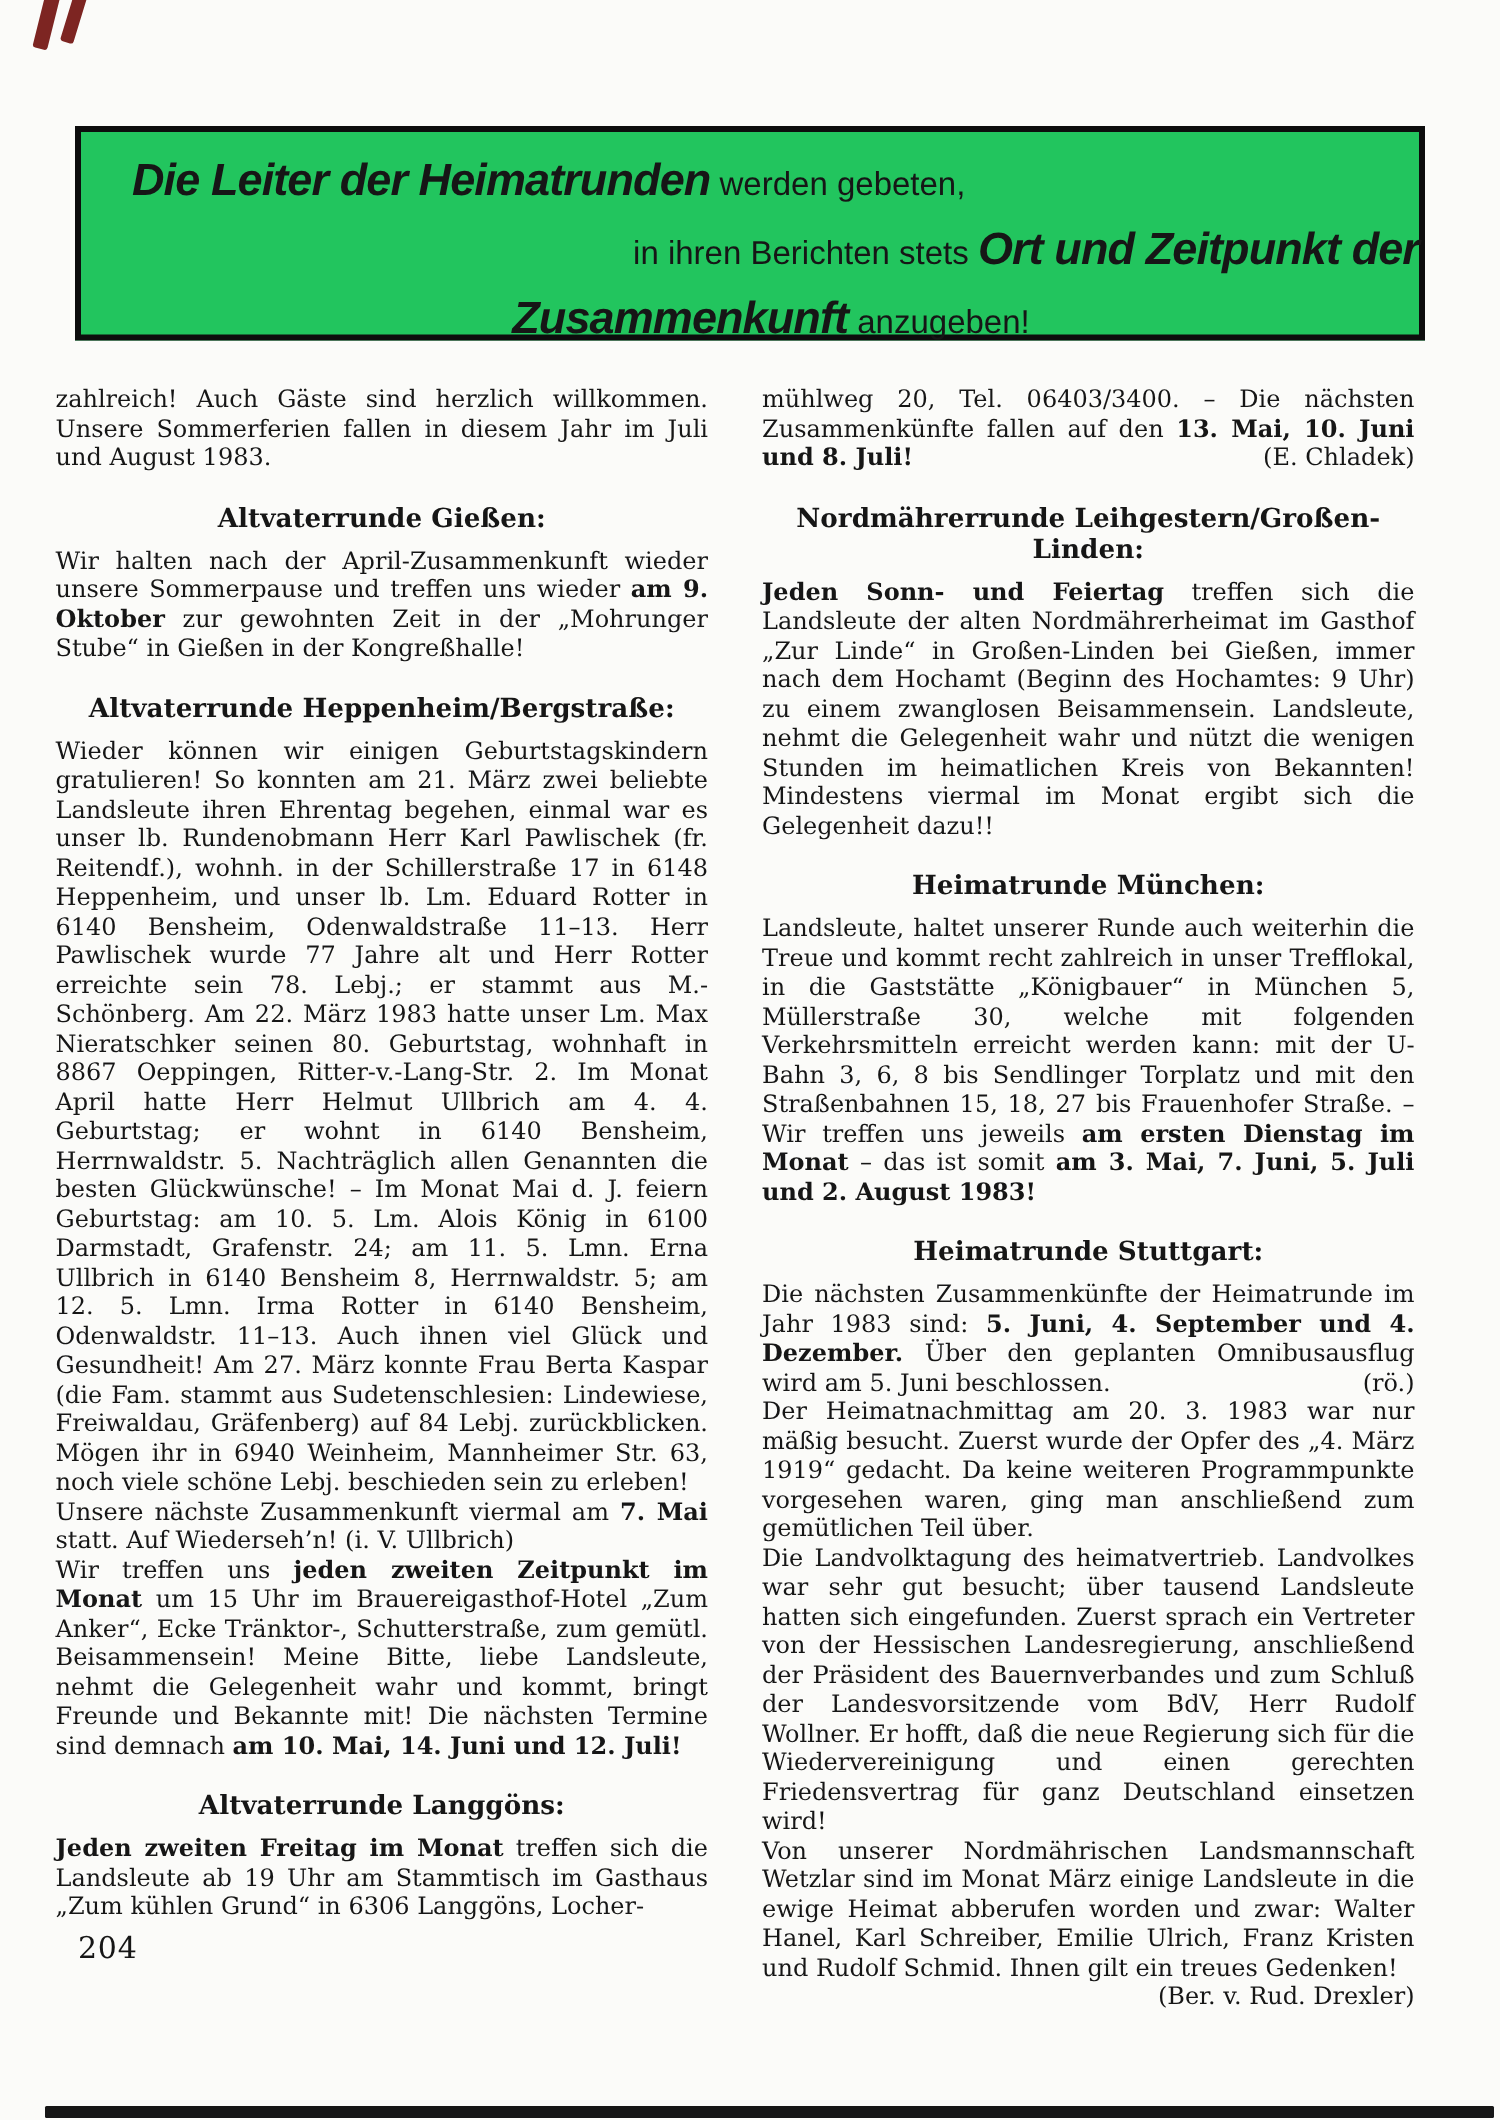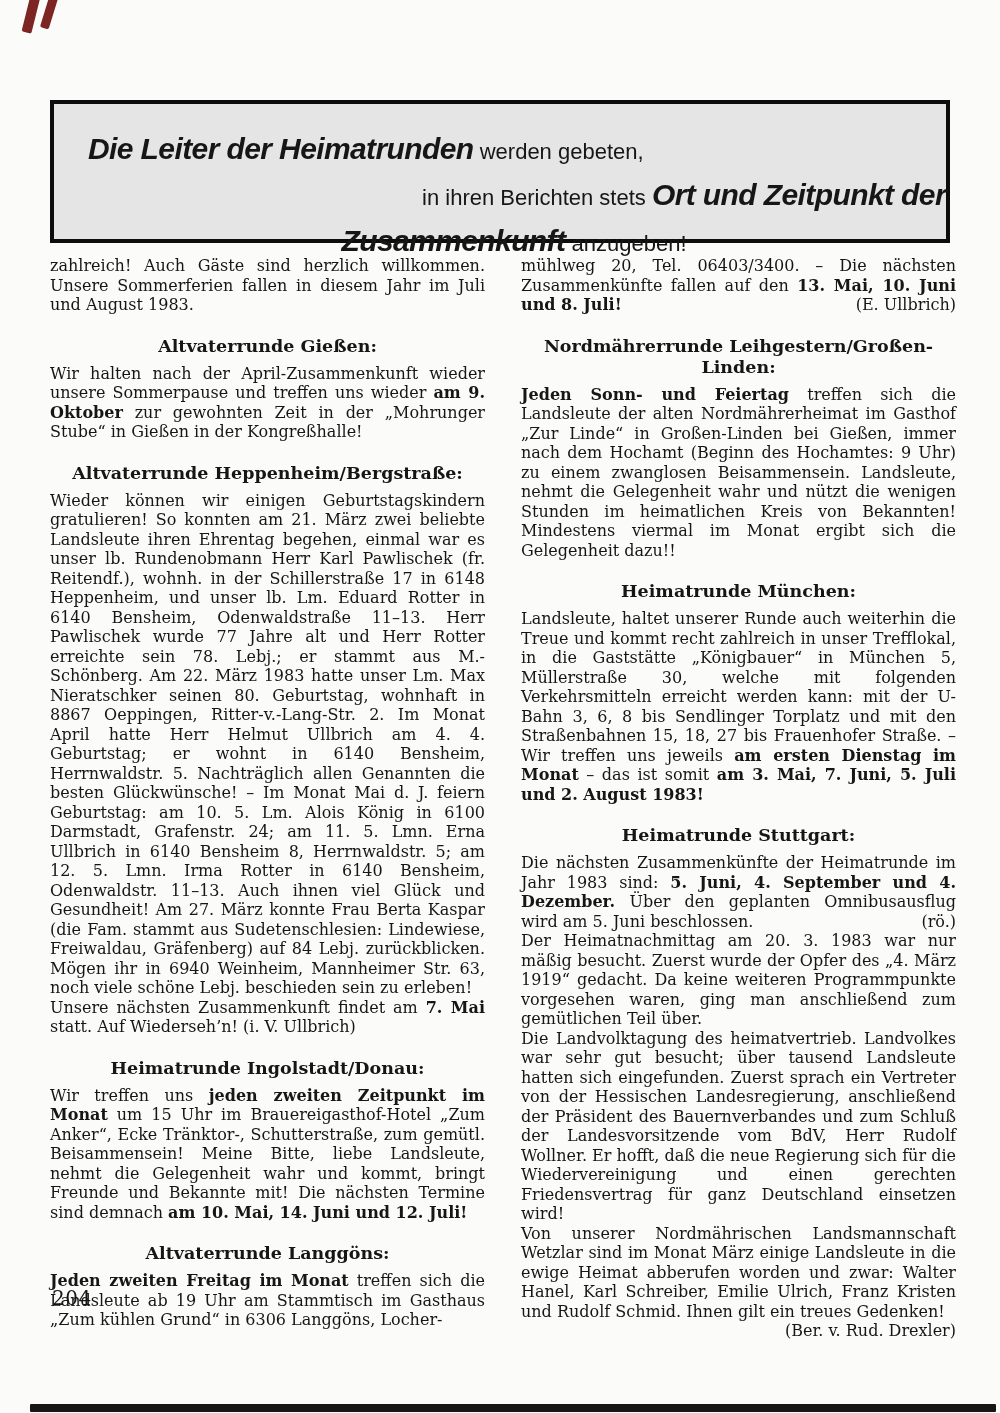--- a/index.html
+++ b/index.html
@@ -19,11 +19,11 @@
 
   
   .notice{
-    position:absolute;left:50px;top:100px;width:900px;height:143px;
+    position:absolute;left:50px;top:84px;width:900px;height:143px;
     box-sizing:border-box;border:4px solid #0d0d0d;
-    background:#e5e5e5;
+    background:#22c55e;
     font-family:"Liberation Sans", sans-serif;
-    padding-top:24px;
+    padding-top:12px;
   }
   .nline{line-height:41px;white-space:nowrap;}
   .nline .big{font-weight:bold;font-style:italic;font-size:30px;letter-spacing:-0.6px;}

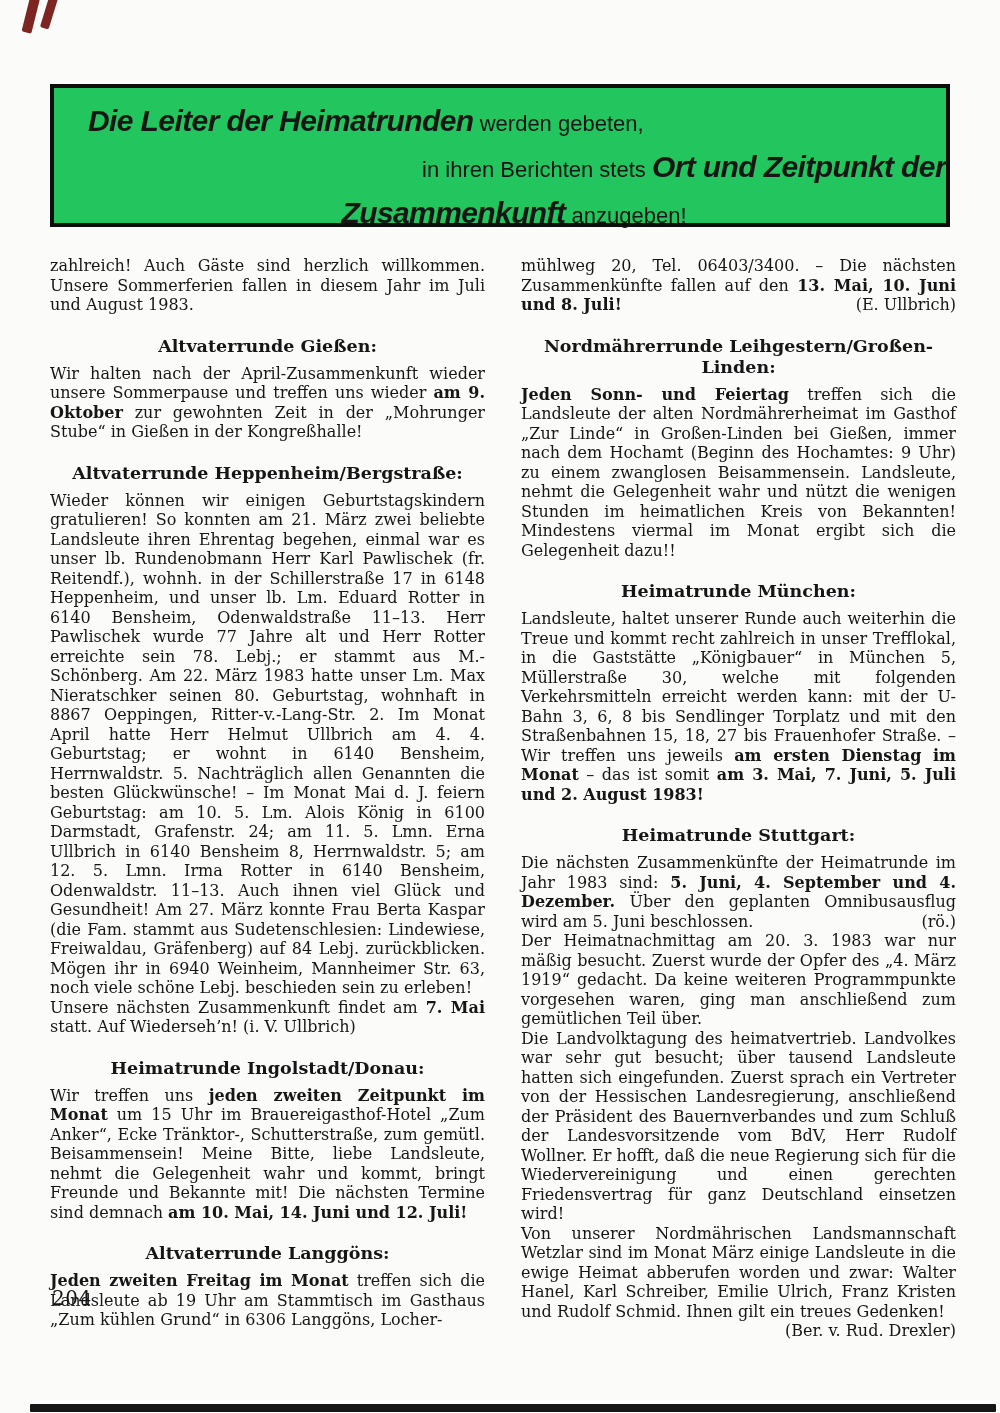--- a/index.html
+++ b/index.html
@@ -34,7 +34,7 @@
 
   
   .cols{
-    position:absolute;left:50px;top:256px;width:906px;
+    position:absolute;left:37px;top:256px;width:906px;
     display:flex;gap:36px;
   }
   .col{

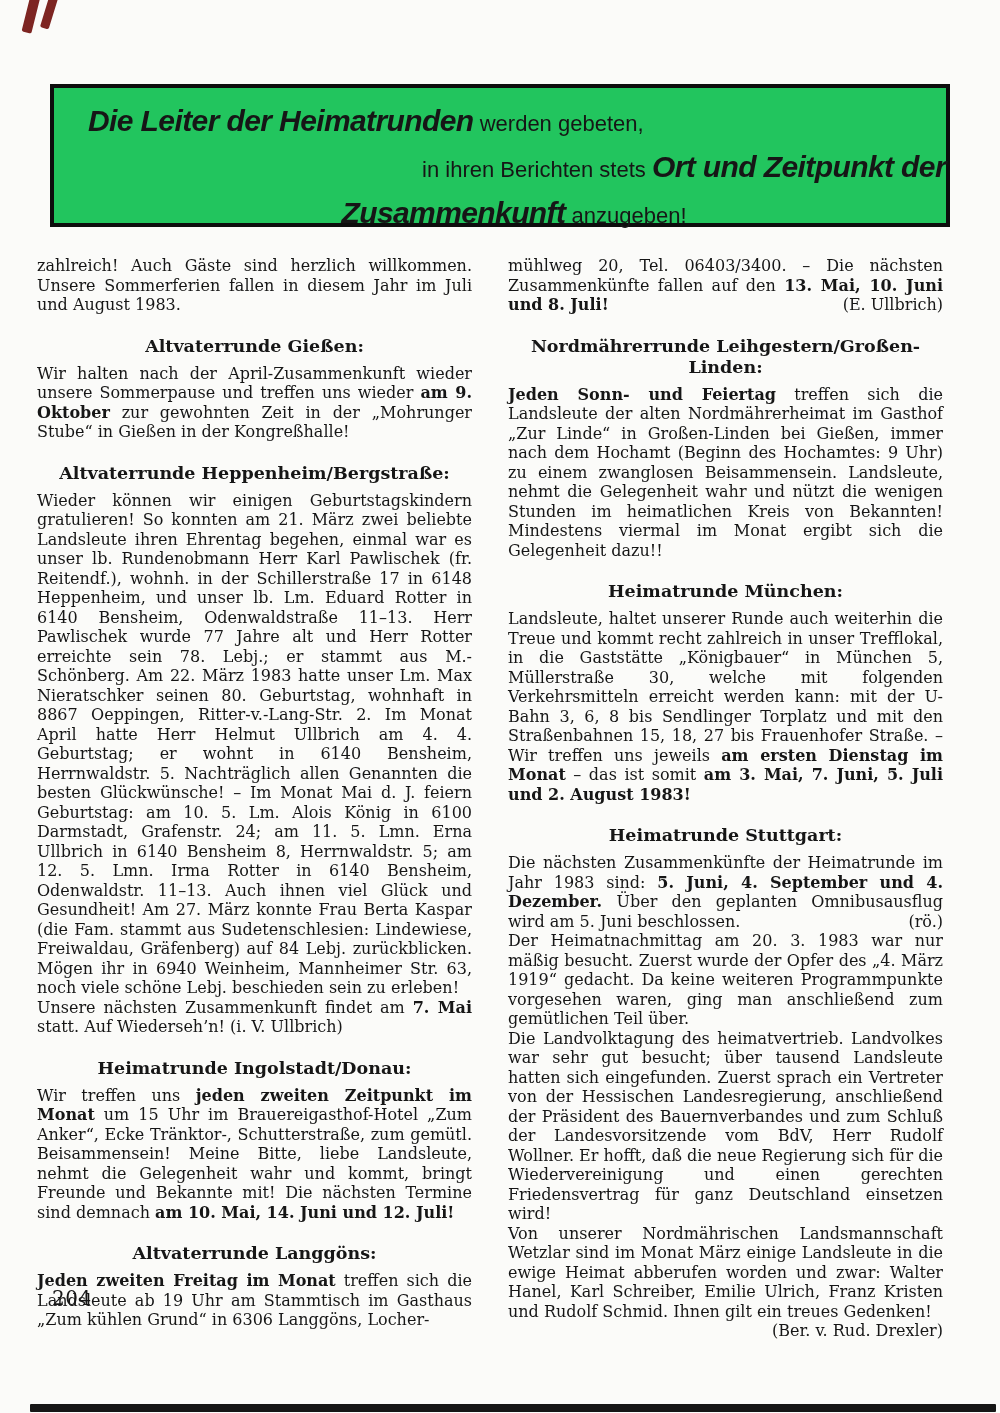--- a/index.html
+++ b/index.html
@@ -89,7 +89,7 @@
       <p class="para"><b>Jeden zweiten Freitag im Monat</b><span> treffen sich die Landsleute ab 19 Uhr am Stammtisch im Gasthaus „Zum kühlen Grund“ in 6306 Langgöns, Locher-</span></p>
     </div>
   <div class="col">
-      <p class="para"><span>mühlweg 20, Tel. 06403/3400. – Die nächsten Zusammenkünfte fallen auf den </span><b>13. Mai, 10. Juni und 8. Juli!</b><span class="attr">(E. Ullbrich)</span></p>
+      <p class="para"><span>mühlweg 20, Tel. 06403/3400. – Die nächsten Zusammenkünfte fallen auf den </span><b>13. Mai, 10. Juni und 8. Juli!</b><span class="attr">(E. Chladek)</span></p>
       <h3 class="sec">Nordmährerrunde Leihgestern/Großen-Linden:</h3>
       <p class="para"><b>Jeden Sonn- und Feiertag</b><span> treffen sich die Landsleute der alten Nordmährerheimat im Gasthof „Zur Linde“ in Großen-Linden bei Gießen, immer nach dem Hochamt (Beginn des Hochamtes: 9 Uhr) zu einem zwanglosen Beisammensein. Landsleute, nehmt die Gelegenheit wahr und nützt die wenigen Stunden im heimatlichen Kreis von Bekannten! Mindestens viermal im Monat ergibt sich die Gelegenheit dazu!!</span></p>
       <h3 class="sec">Heimatrunde München:</h3>

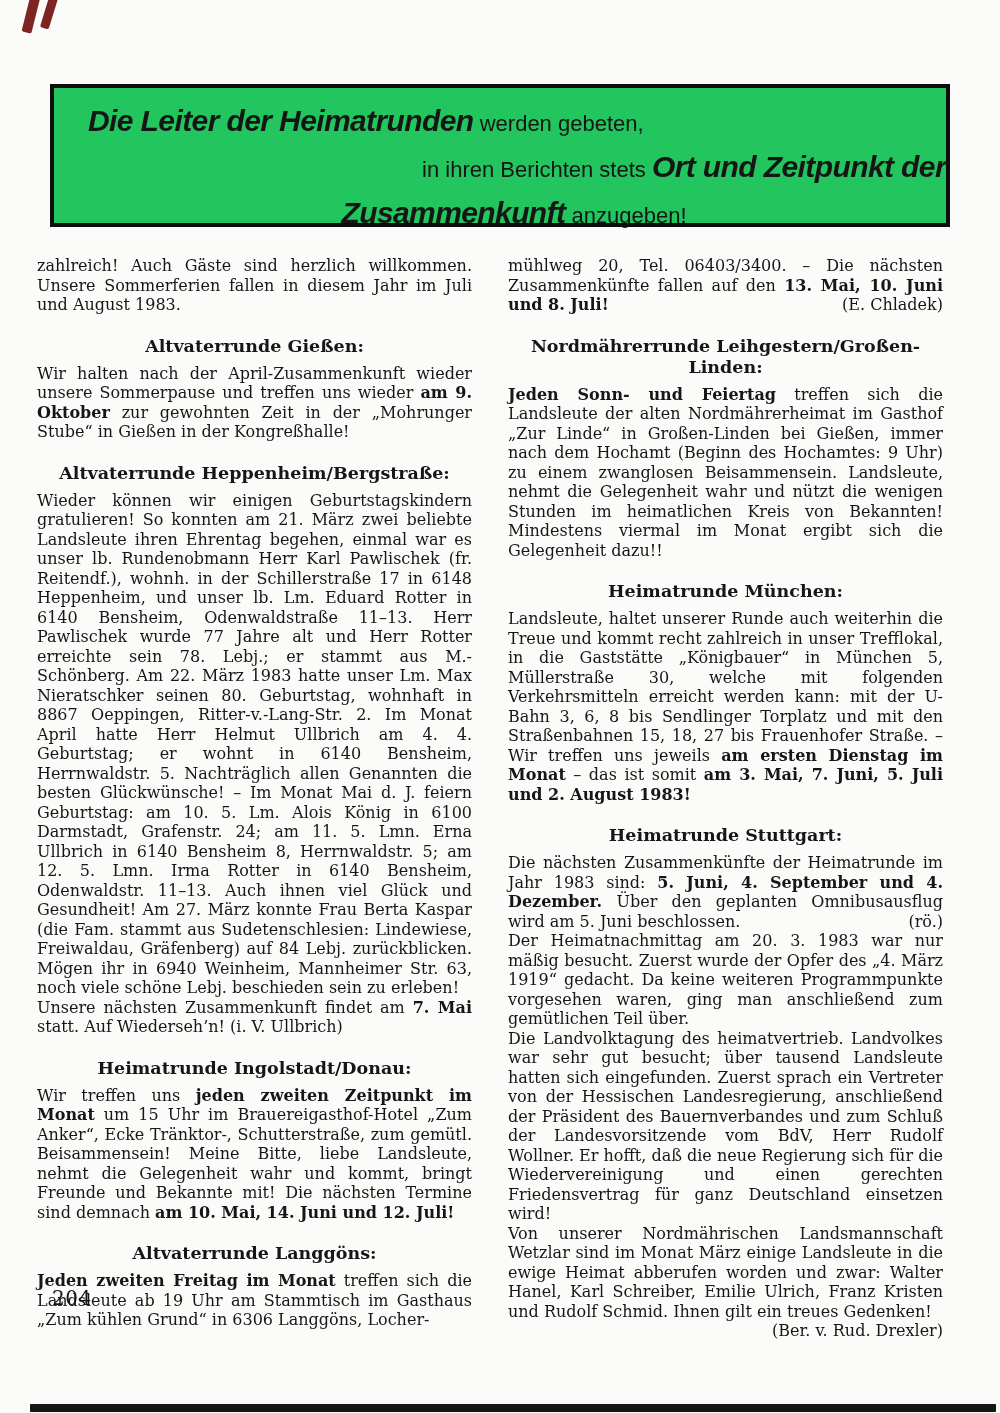--- a/index.html
+++ b/index.html
@@ -82,7 +82,7 @@
       <p class="para"><span>Wir halten nach der April-Zusammenkunft wieder unsere Sommerpause und treffen uns wieder </span><b>am 9. Oktober</b><span> zur gewohnten Zeit in der „Mohrunger Stube“ in Gießen in der Kongreßhalle!</span></p>
       <h3 class="sec">Altvaterrunde Heppenheim/Bergstraße:</h3>
       <p class="para"><span>Wieder können wir einigen Geburtstagskindern gratulieren! So konnten am 21. März zwei beliebte Landsleute ihren Ehrentag begehen, einmal war es unser lb. Rundenobmann Herr Karl Pawlischek (fr. Reitendf.), wohnh. in der Schillerstraße 17 in 6148 Heppenheim, und unser lb. Lm. Eduard Rotter in 6140 Bensheim, Odenwaldstraße 11–13. Herr Pawlischek wurde 77 Jahre alt und Herr Rotter erreichte sein 78. Lebj.; er stammt aus M.-Schönberg. Am 22. März 1983 hatte unser Lm. Max Nieratschker seinen 80. Geburtstag, wohnhaft in 8867 Oeppingen, Ritter-v.-Lang-Str. 2. Im Monat April hatte Herr Helmut Ullbrich am 4. 4. Geburtstag; er wohnt in 6140 Bensheim, Herrnwaldstr. 5. Nachträglich allen Genannten die besten Glückwünsche! – Im Monat Mai d. J. feiern Geburtstag: am 10. 5. Lm. Alois König in 6100 Darmstadt, Grafenstr. 24; am 11. 5. Lmn. Erna Ullbrich in 6140 Bensheim 8, Herrnwaldstr. 5; am 12. 5. Lmn. Irma Rotter in 6140 Bensheim, Odenwaldstr. 11–13. Auch ihnen viel Glück und Gesundheit! Am 27. März konnte Frau Berta Kaspar (die Fam. stammt aus Sudetenschlesien: Lindewiese, Freiwaldau, Gräfenberg) auf 84 Lebj. zurückblicken. Mögen ihr in 6940 Weinheim, Mannheimer Str. 63, noch viele schöne Lebj. beschieden sein zu erleben!</span></p>
-      <p class="para"><span>Unsere nächsten Zusammenkunft findet am </span><b>7. Mai</b><span> statt. Auf Wiederseh’n! (i. V. Ullbrich)</span></p>
+      <p class="para"><span>Unsere nächste Zusammenkunft viermal am </span><b>7. Mai</b><span> statt. Auf Wiederseh’n! (i. V. Ullbrich)</span></p>
       <h3 class="sec">Heimatrunde Ingolstadt/Donau:</h3>
       <p class="para"><span>Wir treffen uns </span><b>jeden zweiten Zeitpunkt im Monat</b><span> um 15 Uhr im Brauereigasthof-Hotel „Zum Anker“, Ecke Tränktor-, Schutterstraße, zum gemütl. Beisammensein! Meine Bitte, liebe Landsleute, nehmt die Gelegenheit wahr und kommt, bringt Freunde und Bekannte mit! Die nächsten Termine sind demnach </span><b>am 10. Mai, 14. Juni und 12. Juli!</b></p>
       <h3 class="sec">Altvaterrunde Langgöns:</h3>

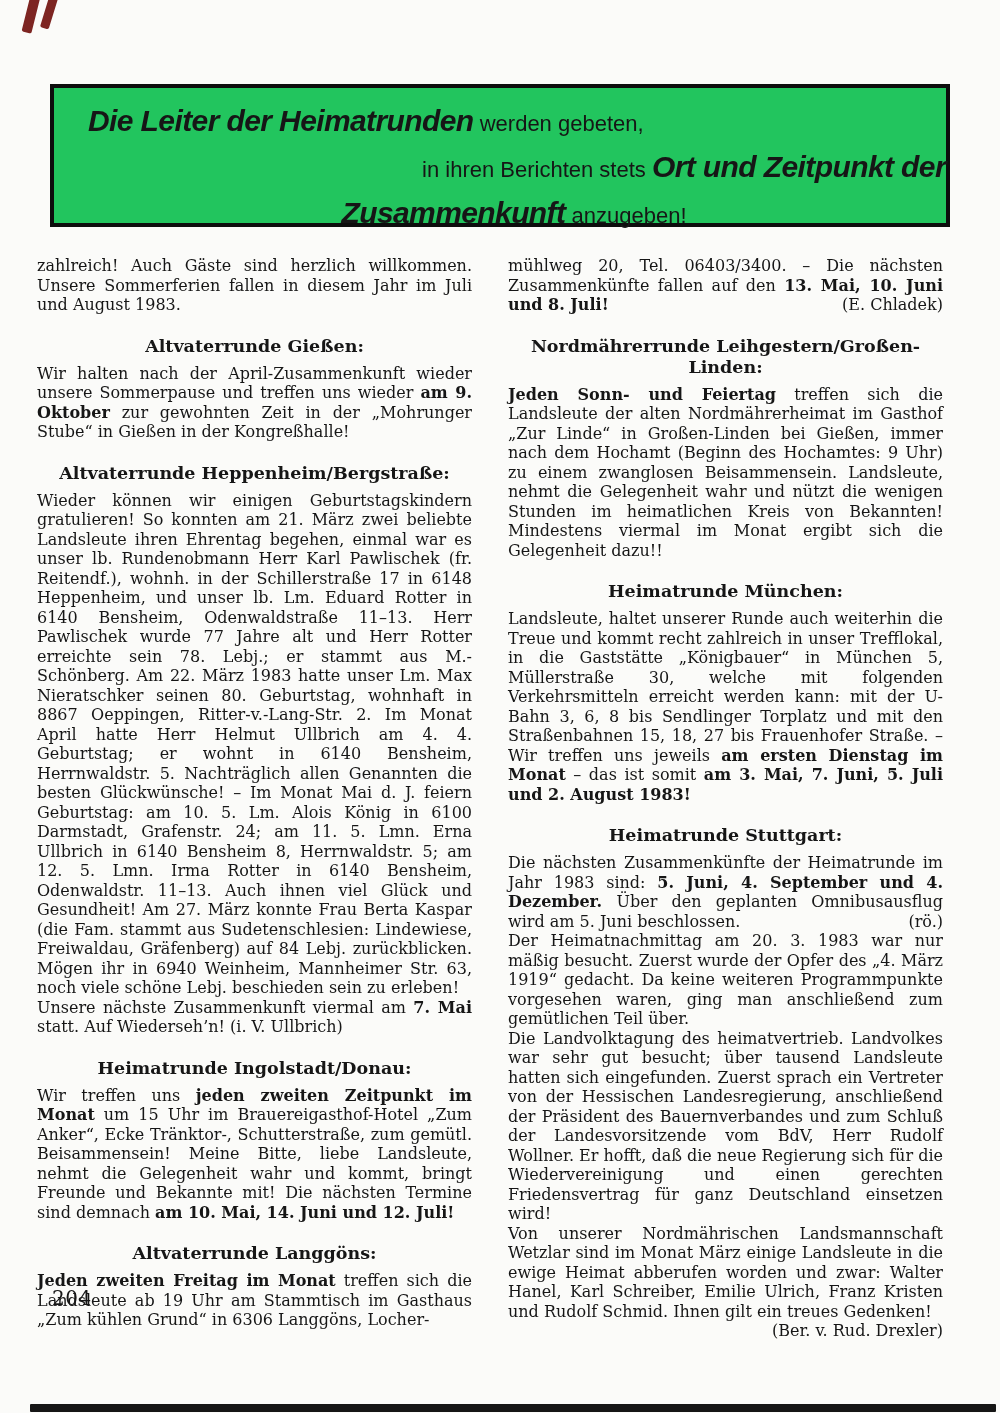--- a/index.html
+++ b/index.html
@@ -83,7 +83,6 @@
       <h3 class="sec">Altvaterrunde Heppenheim/Bergstraße:</h3>
       <p class="para"><span>Wieder können wir einigen Geburtstagskindern gratulieren! So konnten am 21. März zwei beliebte Landsleute ihren Ehrentag begehen, einmal war es unser lb. Rundenobmann Herr Karl Pawlischek (fr. Reitendf.), wohnh. in der Schillerstraße 17 in 6148 Heppenheim, und unser lb. Lm. Eduard Rotter in 6140 Bensheim, Odenwaldstraße 11–13. Herr Pawlischek wurde 77 Jahre alt und Herr Rotter erreichte sein 78. Lebj.; er stammt aus M.-Schönberg. Am 22. März 1983 hatte unser Lm. Max Nieratschker seinen 80. Geburtstag, wohnhaft in 8867 Oeppingen, Ritter-v.-Lang-Str. 2. Im Monat April hatte Herr Helmut Ullbrich am 4. 4. Geburtstag; er wohnt in 6140 Bensheim, Herrnwaldstr. 5. Nachträglich allen Genannten die besten Glückwünsche! – Im Monat Mai d. J. feiern Geburtstag: am 10. 5. Lm. Alois König in 6100 Darmstadt, Grafenstr. 24; am 11. 5. Lmn. Erna Ullbrich in 6140 Bensheim 8, Herrnwaldstr. 5; am 12. 5. Lmn. Irma Rotter in 6140 Bensheim, Odenwaldstr. 11–13. Auch ihnen viel Glück und Gesundheit! Am 27. März konnte Frau Berta Kaspar (die Fam. stammt aus Sudetenschlesien: Lindewiese, Freiwaldau, Gräfenberg) auf 84 Lebj. zurückblicken. Mögen ihr in 6940 Weinheim, Mannheimer Str. 63, noch viele schöne Lebj. beschieden sein zu erleben!</span></p>
       <p class="para"><span>Unsere nächste Zusammenkunft viermal am </span><b>7. Mai</b><span> statt. Auf Wiederseh’n! (i. V. Ullbrich)</span></p>
-      <h3 class="sec">Heimatrunde Ingolstadt/Donau:</h3>
       <p class="para"><span>Wir treffen uns </span><b>jeden zweiten Zeitpunkt im Monat</b><span> um 15 Uhr im Brauereigasthof-Hotel „Zum Anker“, Ecke Tränktor-, Schutterstraße, zum gemütl. Beisammensein! Meine Bitte, liebe Landsleute, nehmt die Gelegenheit wahr und kommt, bringt Freunde und Bekannte mit! Die nächsten Termine sind demnach </span><b>am 10. Mai, 14. Juni und 12. Juli!</b></p>
       <h3 class="sec">Altvaterrunde Langgöns:</h3>
       <p class="para"><b>Jeden zweiten Freitag im Monat</b><span> treffen sich die Landsleute ab 19 Uhr am Stammtisch im Gasthaus „Zum kühlen Grund“ in 6306 Langgöns, Locher-</span></p>

